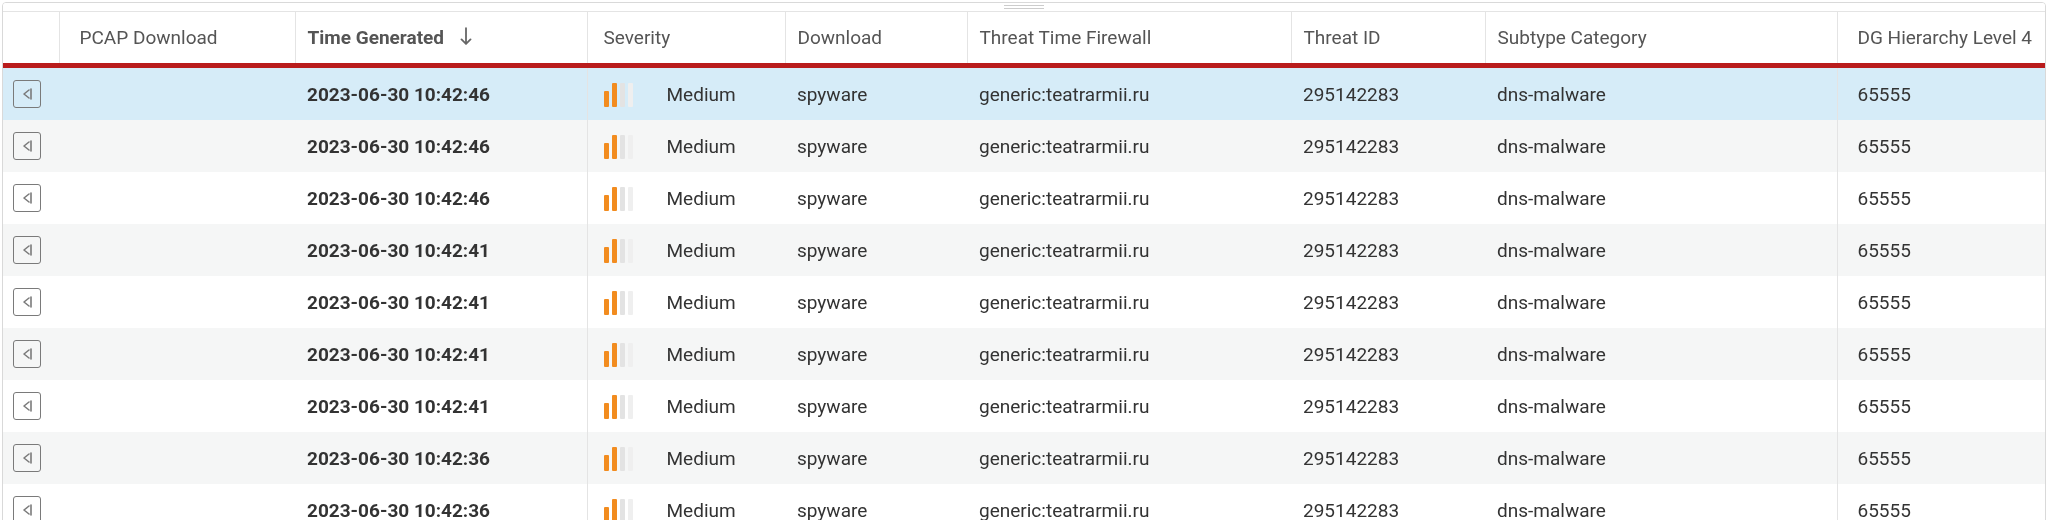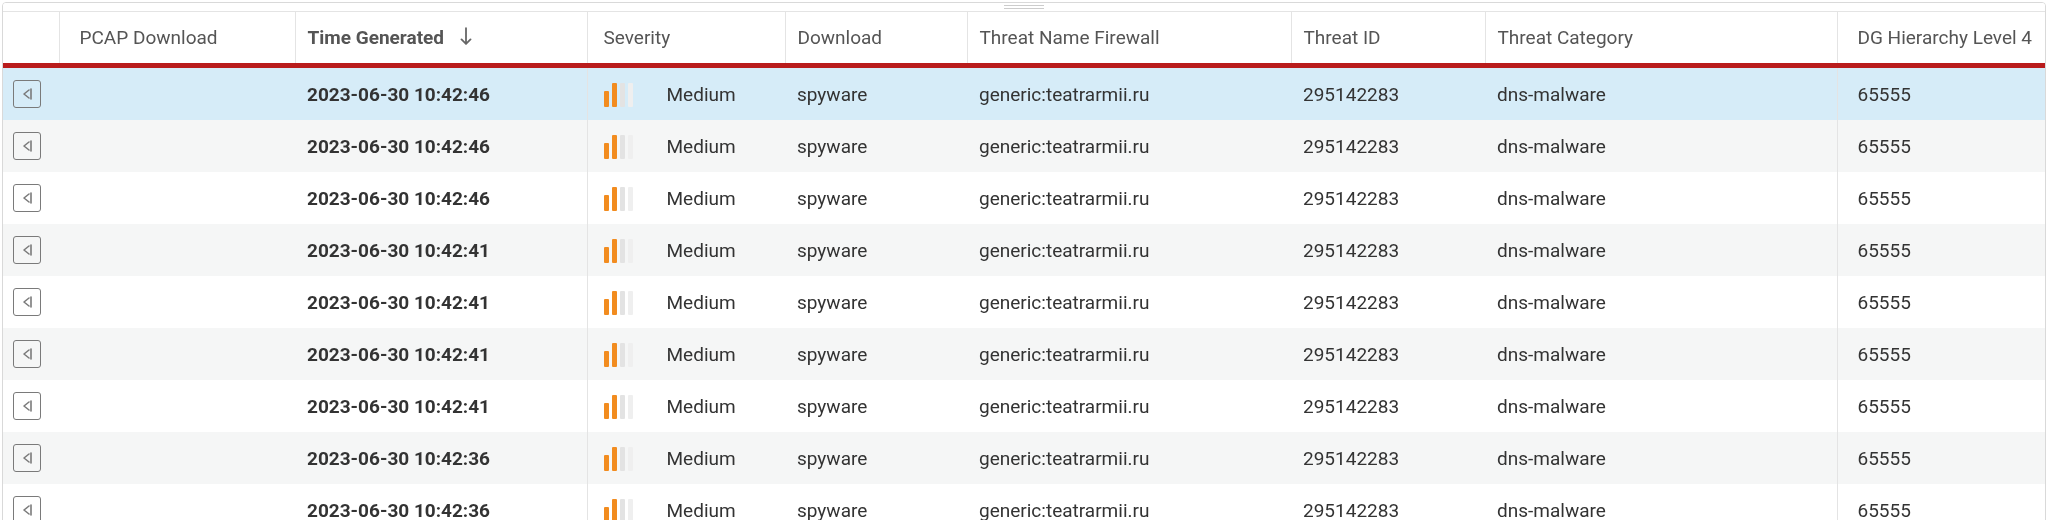--- a/index.html
+++ b/index.html
@@ -144,7 +144,7 @@
           <span>Download</span>
         </th>
         <th class="col-threat">
-          <span>Threat Name Firewall</span>
+          <span>Threat Time Firewall</span>
         </th>
         <th class="col-id">
           <span>Threat ID</span>

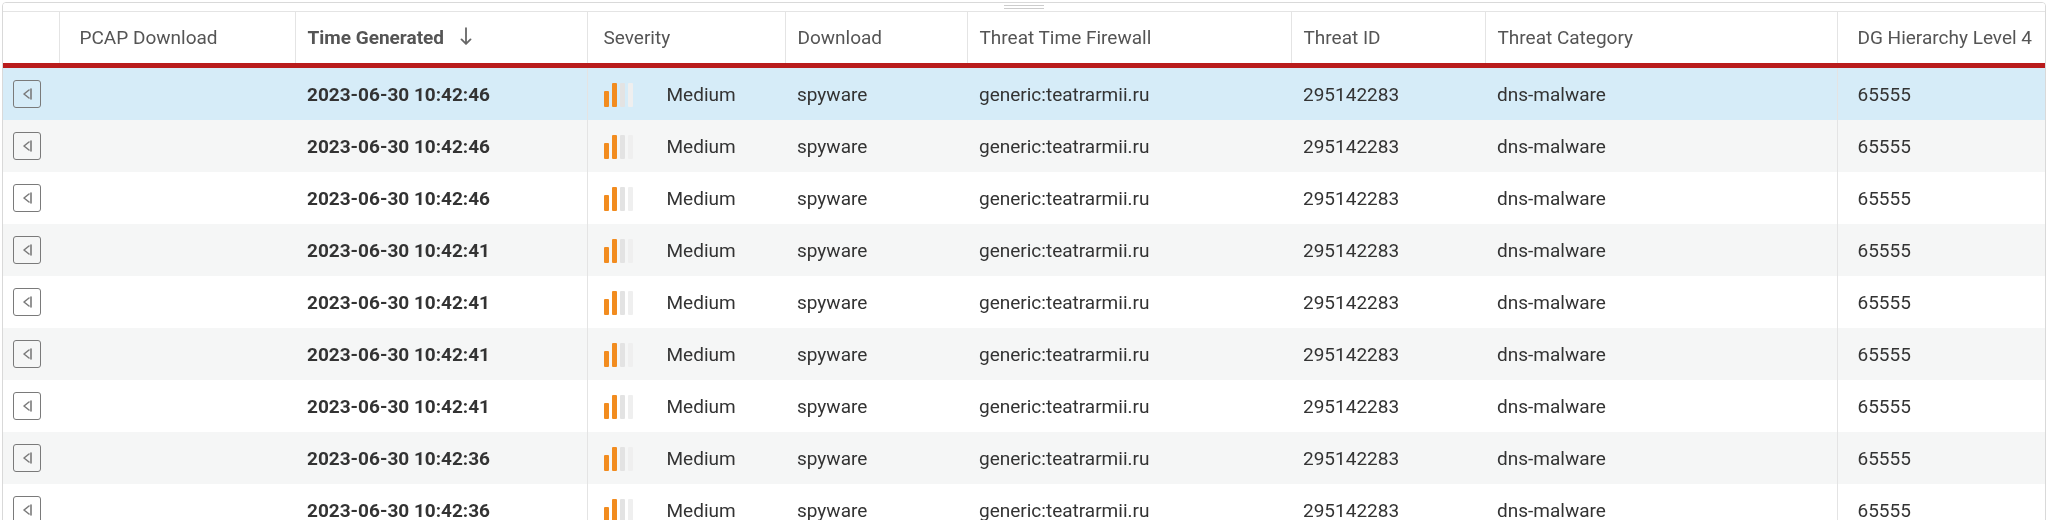--- a/index.html
+++ b/index.html
@@ -150,7 +150,7 @@
           <span>Threat ID</span>
         </th>
         <th class="col-cat">
-          <span>Threat Category</span>
+          <span>Subtype Category</span>
         </th>
         <th class="col-dg seg-dg">
           <span>DG Hierarchy Level 4</span>

